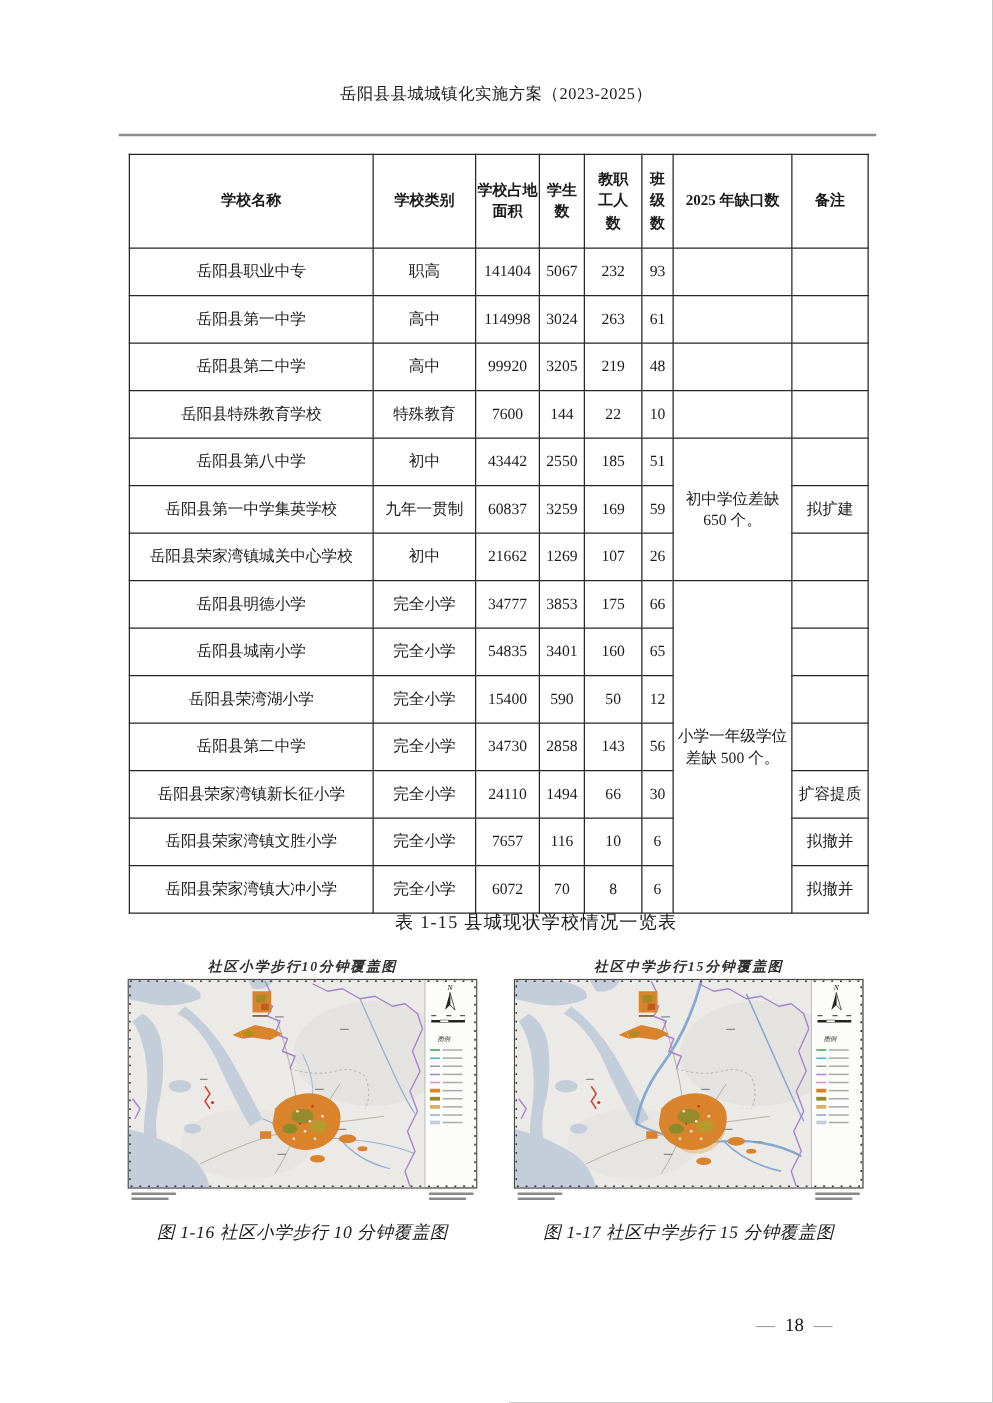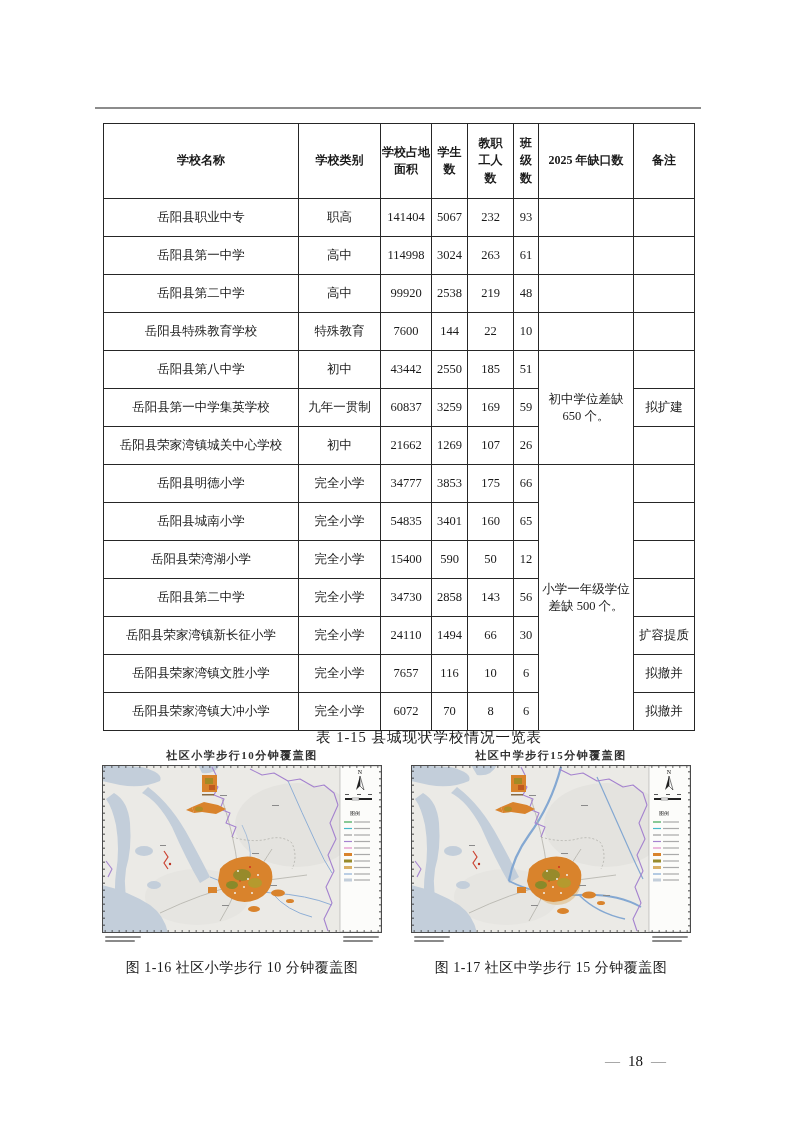--- a/index.html
+++ b/index.html
@@ -48,6 +48,7 @@
 
 <div class="page">
 
+  <div class="header-title">岳阳县县城城镇化实施方案（2023-2025）</div>
   <div class="header-rule"></div>
 
   <table class="schools">

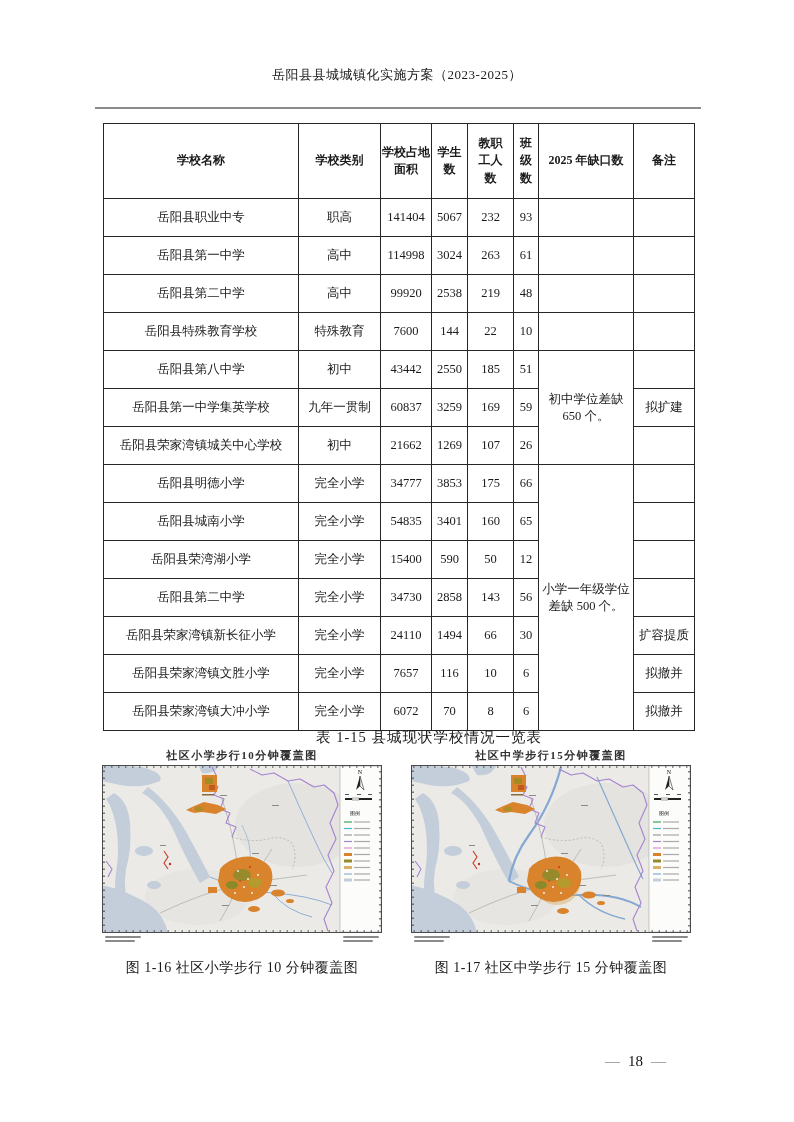--- a/index.html
+++ b/index.html
@@ -105,7 +105,7 @@
         <td>岳阳县第二中学</td>
         <td>高中</td>
         <td>99920</td>
-        <td>2538</td>
+        <td>3205</td>
         <td>219</td>
         <td>48</td>
         <td></td>

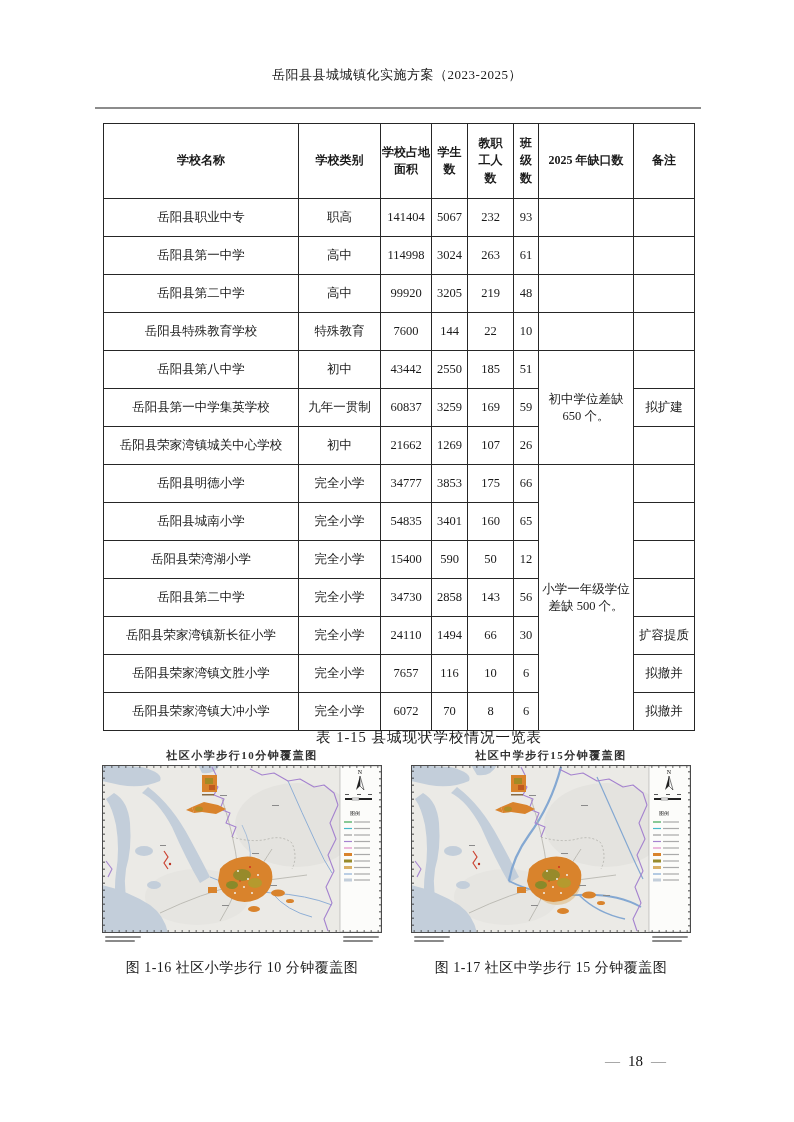--- a/index.html
+++ b/index.html
@@ -25,7 +25,7 @@
   .table-caption{position:absolute;top:728px;left:0;width:100%;text-align:center;
     font-size:14.5px;letter-spacing:1px;padding-left:32px;}
   
-  .figure{position:absolute;top:748px;width:280px;}
+  .figure{position:absolute;top:766px;width:280px;font-style:italic;}
   .figure-left{left:102px;}
   .figure-right{left:411px;}
   .map-title{text-align:center;font-size:11px;font-weight:bold;letter-spacing:1.5px;color:#2f2f2f;}

